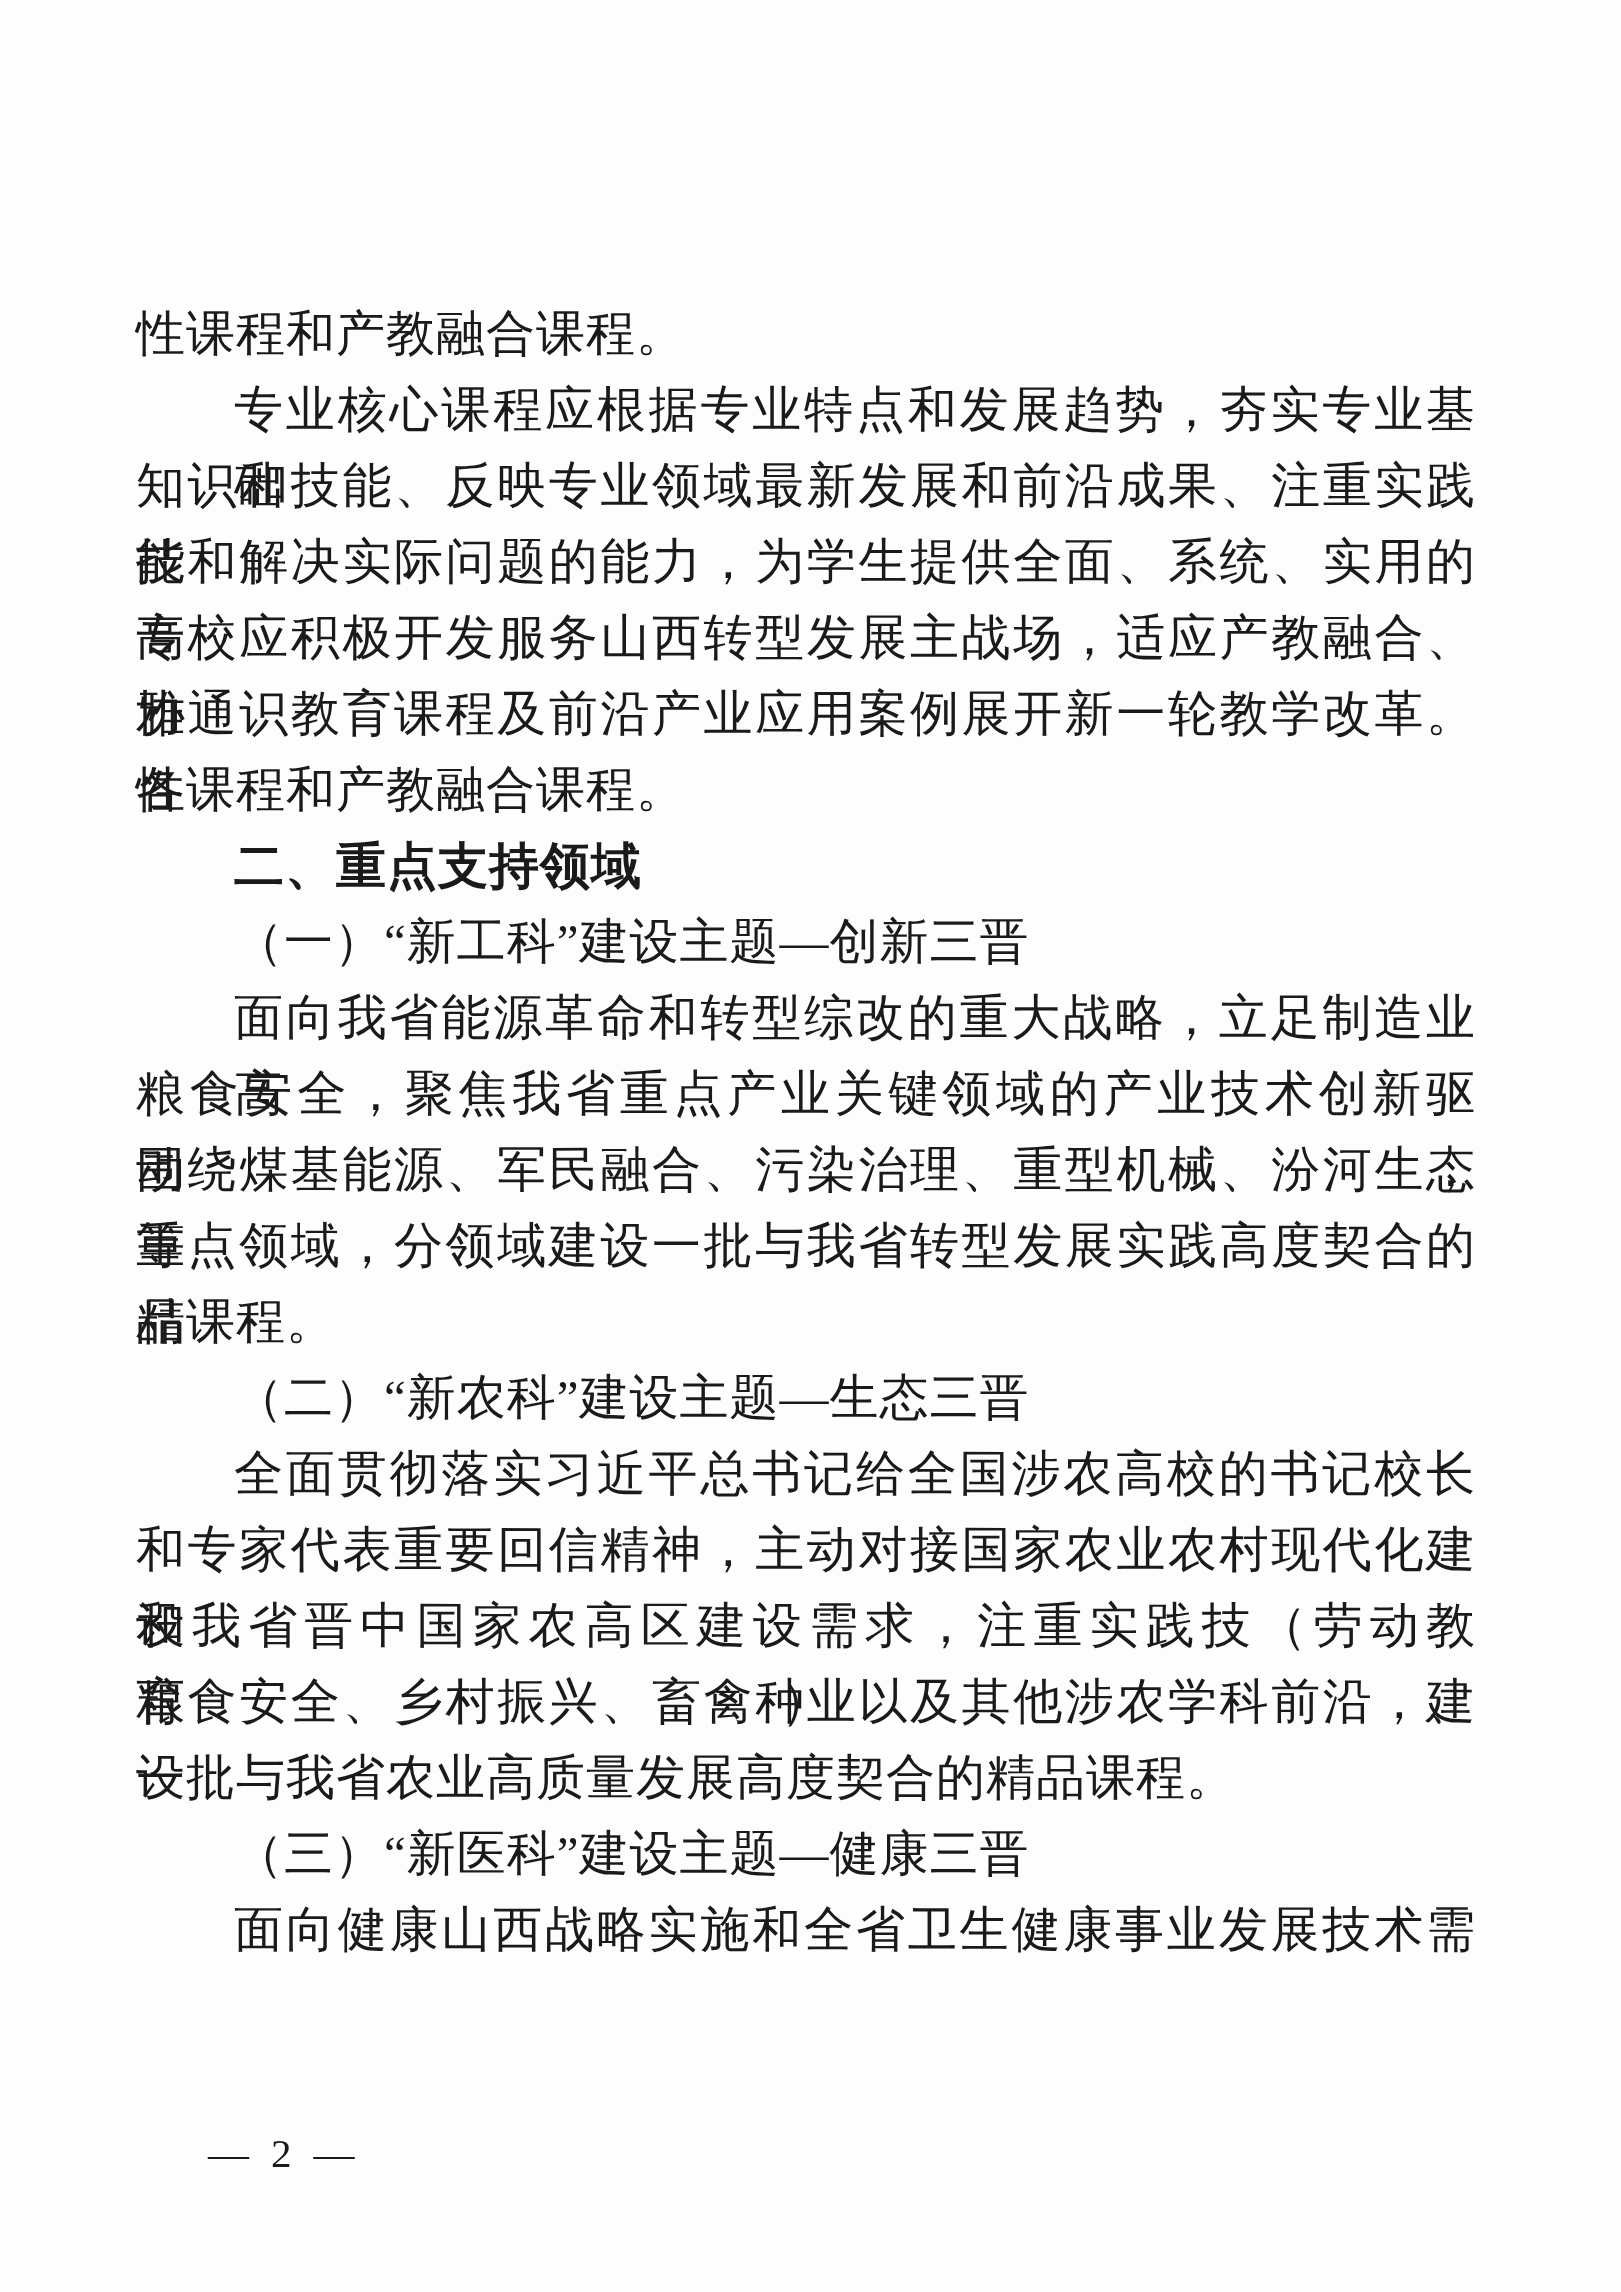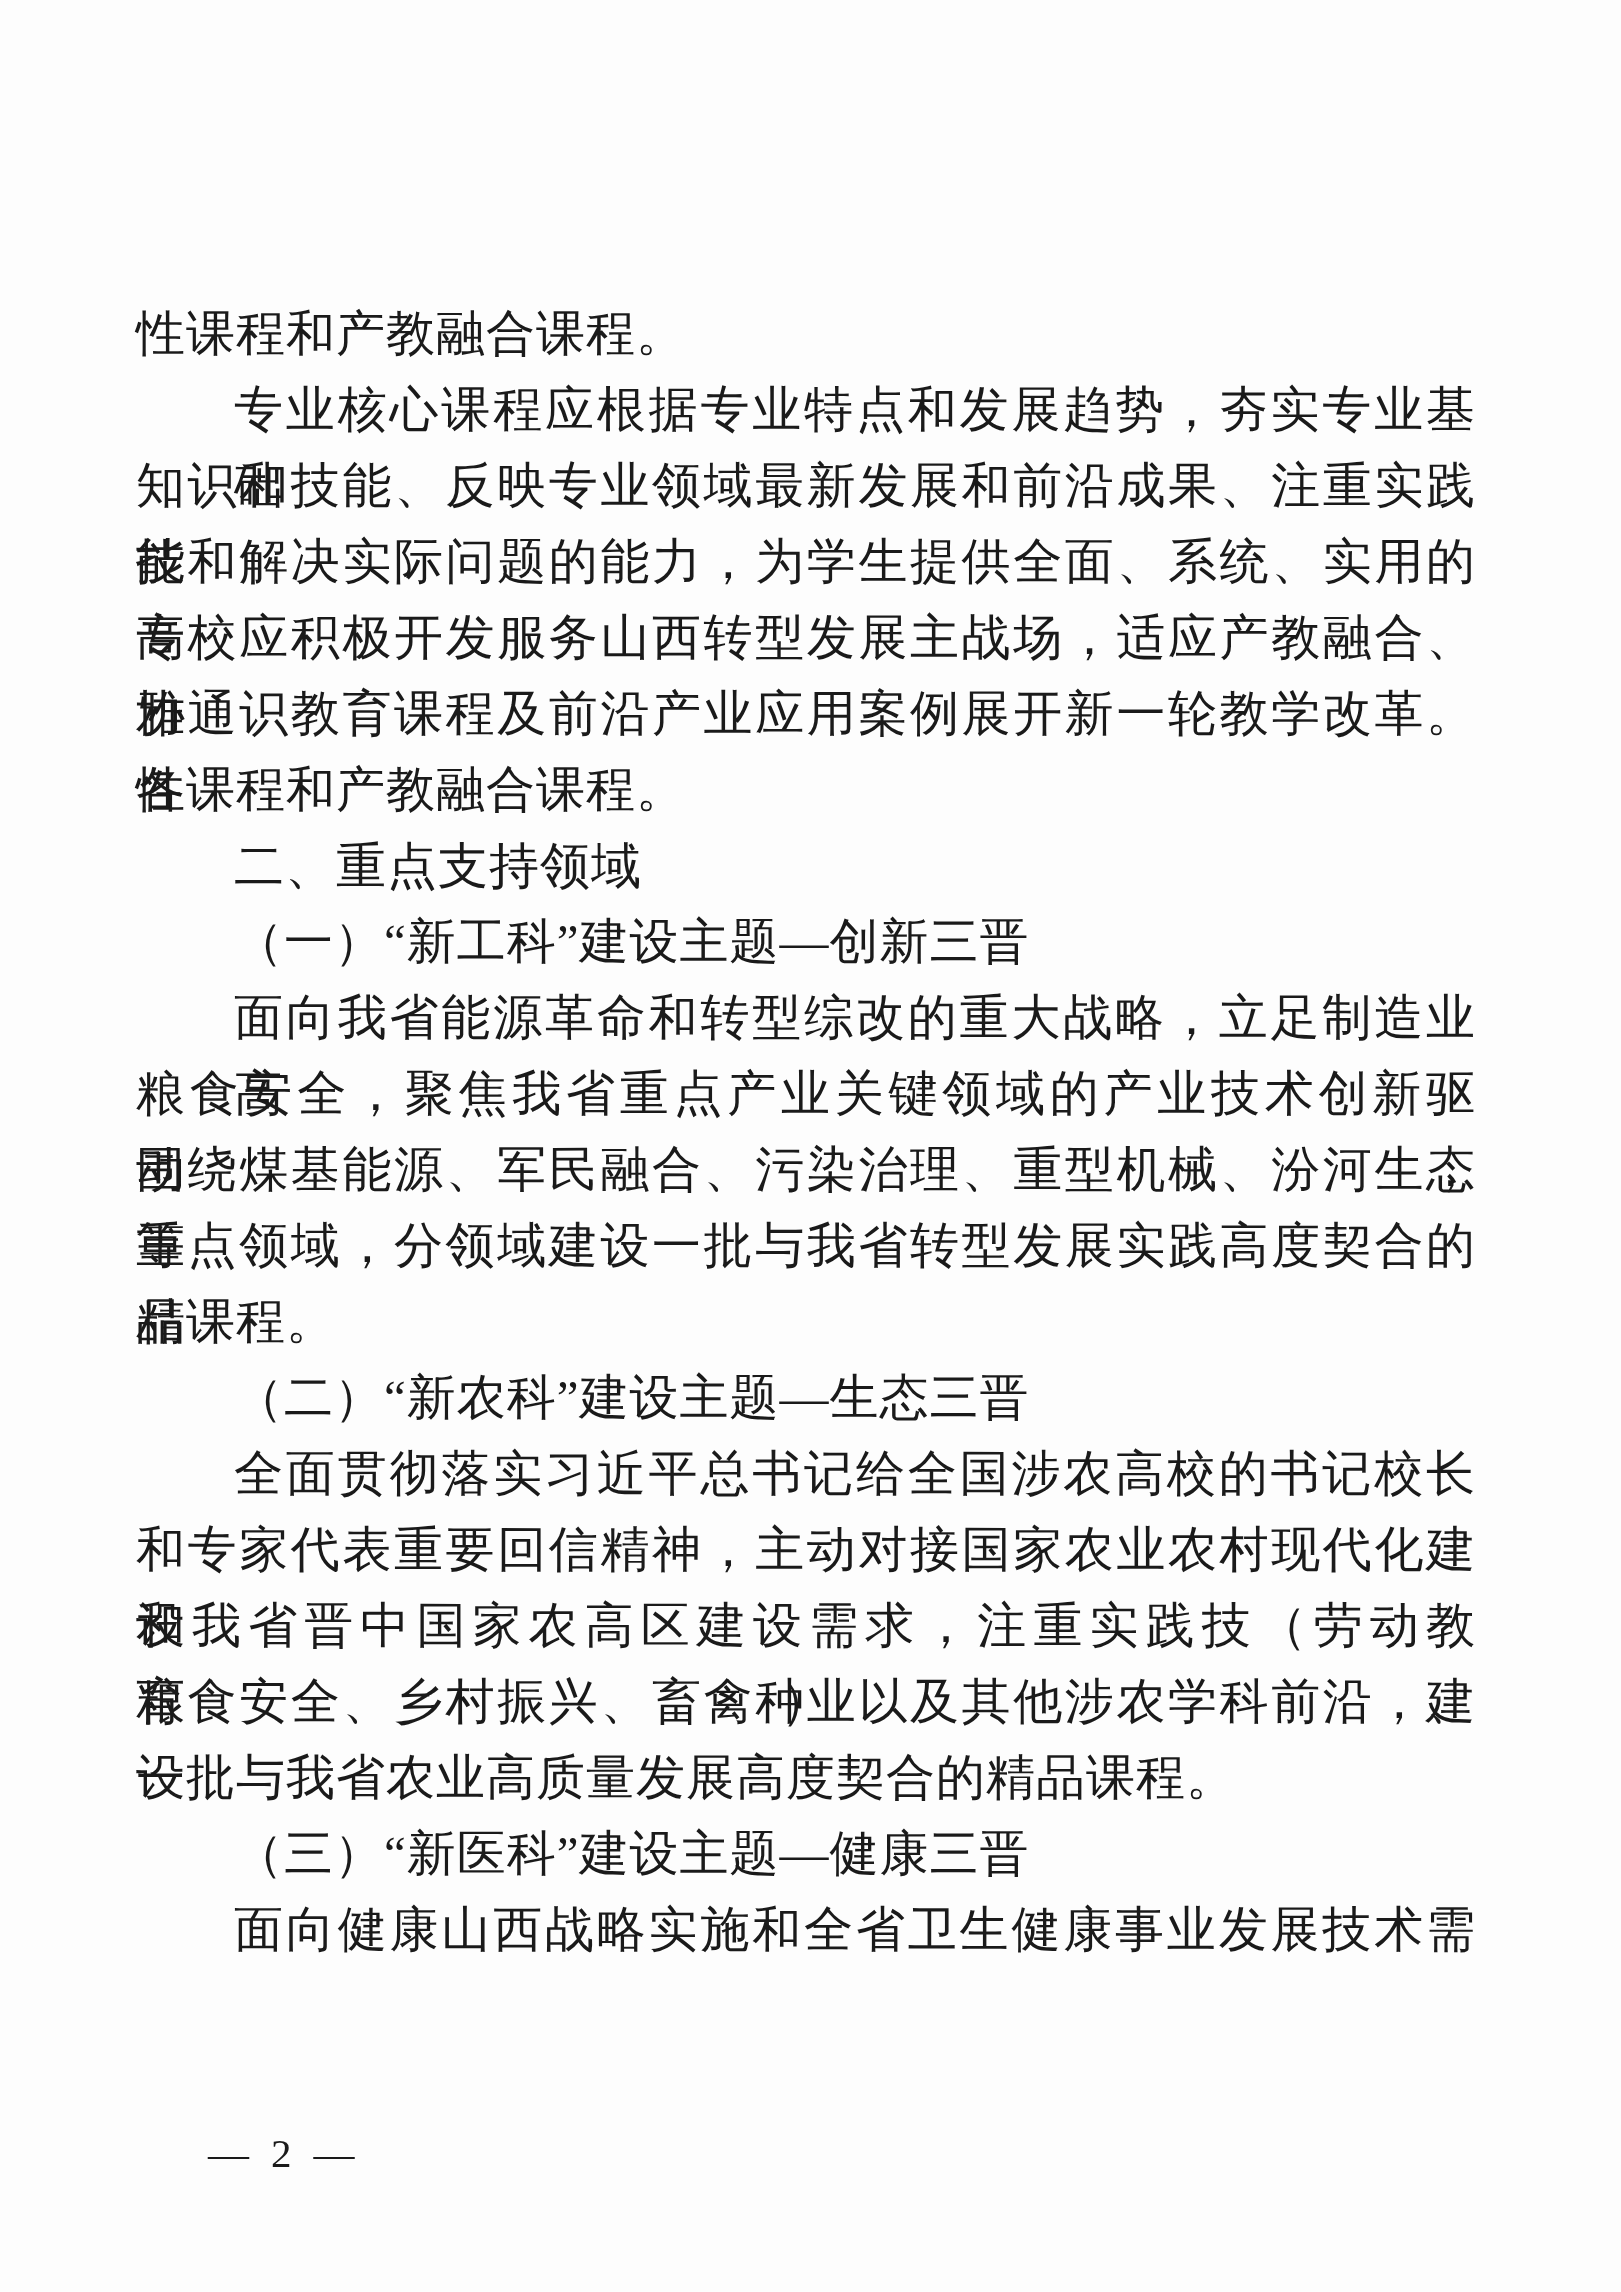--- a/index.html
+++ b/index.html
@@ -40,7 +40,7 @@
   }
   .line.heading-bold {
     font-family: "Liberation Sans", "DejaVu Sans", sans-serif;
-    font-weight: 400;
+    font-weight: 700;
     font-size: 50px;
   }
   .line.heading-kai {

